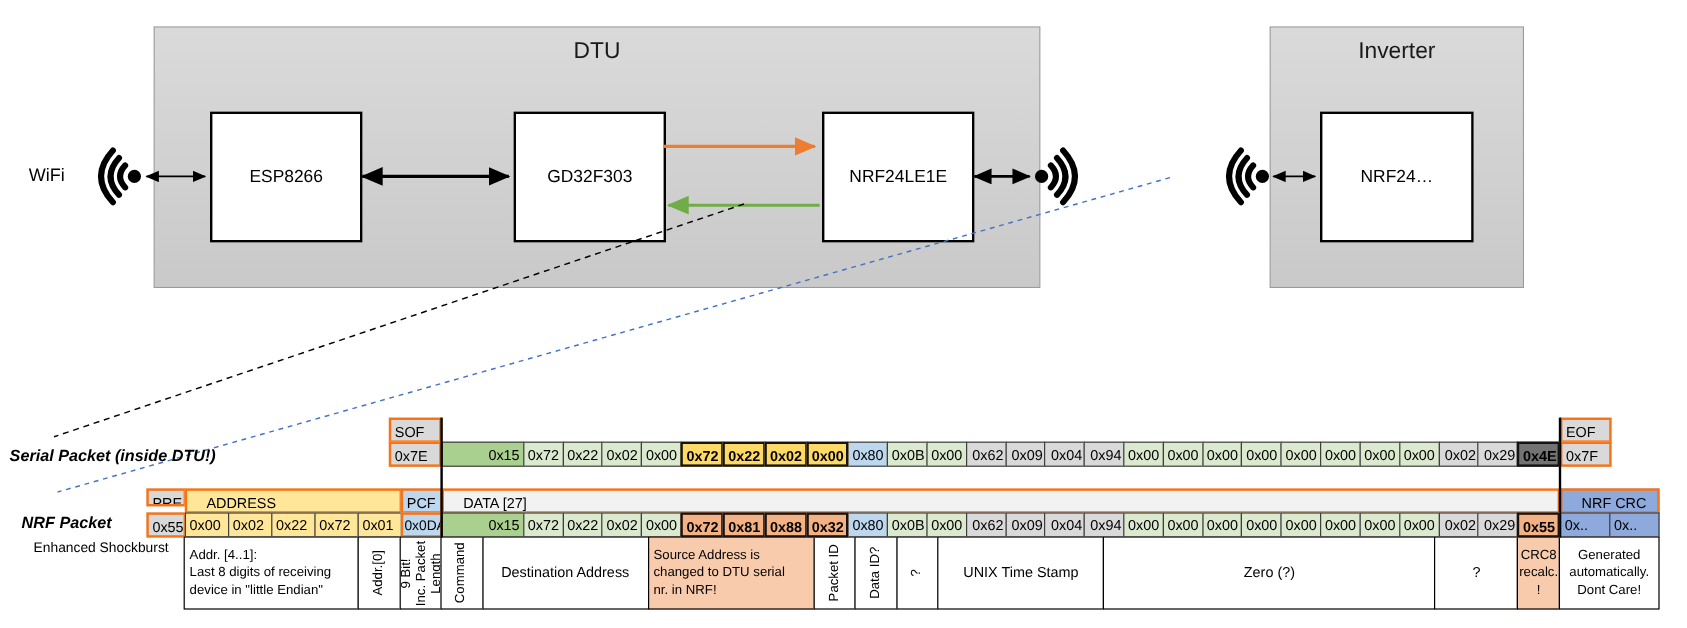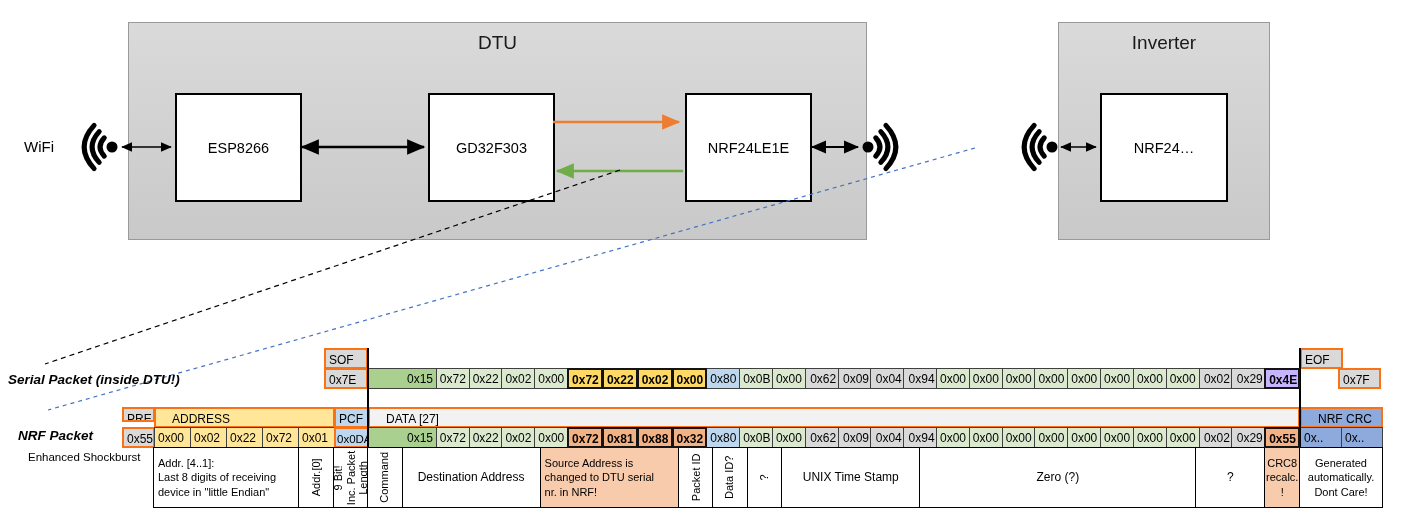--- a/index.html
+++ b/index.html
@@ -31,7 +31,7 @@
   .crcblue{background:#8ea9db;}
   .yellow{background:#ffe699;}
   .yhl{background:#ffd966;font-weight:bold;border:2px solid #141414;z-index:2;}
-  .ohl{background:#c4b5fd;font-weight:bold;border:2px solid #141414;z-index:2;}
+  .ohl{background:#737373;font-weight:bold;border:2px solid #141414;z-index:2;}
   .shl{background:#f4b183;font-weight:bold;border:2px solid #141414;z-index:2;}
   .hdr-light{background:#f2f2f2;}
   .thickline{position:absolute;width:2.5px;background:#000;}

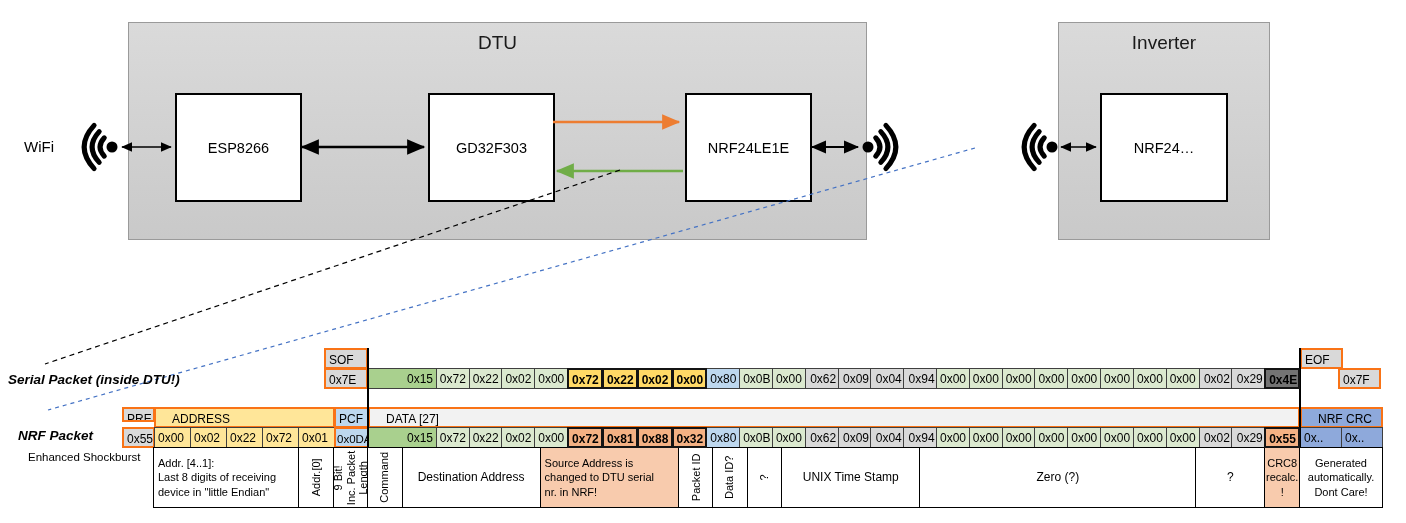--- a/index.html
+++ b/index.html
@@ -151,7 +151,7 @@
       <div class="bcell ohl">0x4E</div>
     </div>
   <div class="cell" style="left:1300px;top:348px;width:43px;height:21px;">EOF</div>
-  <div class="cell" style="left:1300px;top:368px;width:43px;height:21px;margin-left:38px;">0x7F</div>
+  <div class="cell" style="left:1300px;top:368px;width:43px;height:21px;">0x7F</div>
 
   <div class="pkt-label" style="left:18px;top:428px;">NRF Packet</div>
   <div class="pkt-sublabel" style="left:28px;top:451px;">Enhanced Shockburst</div>

